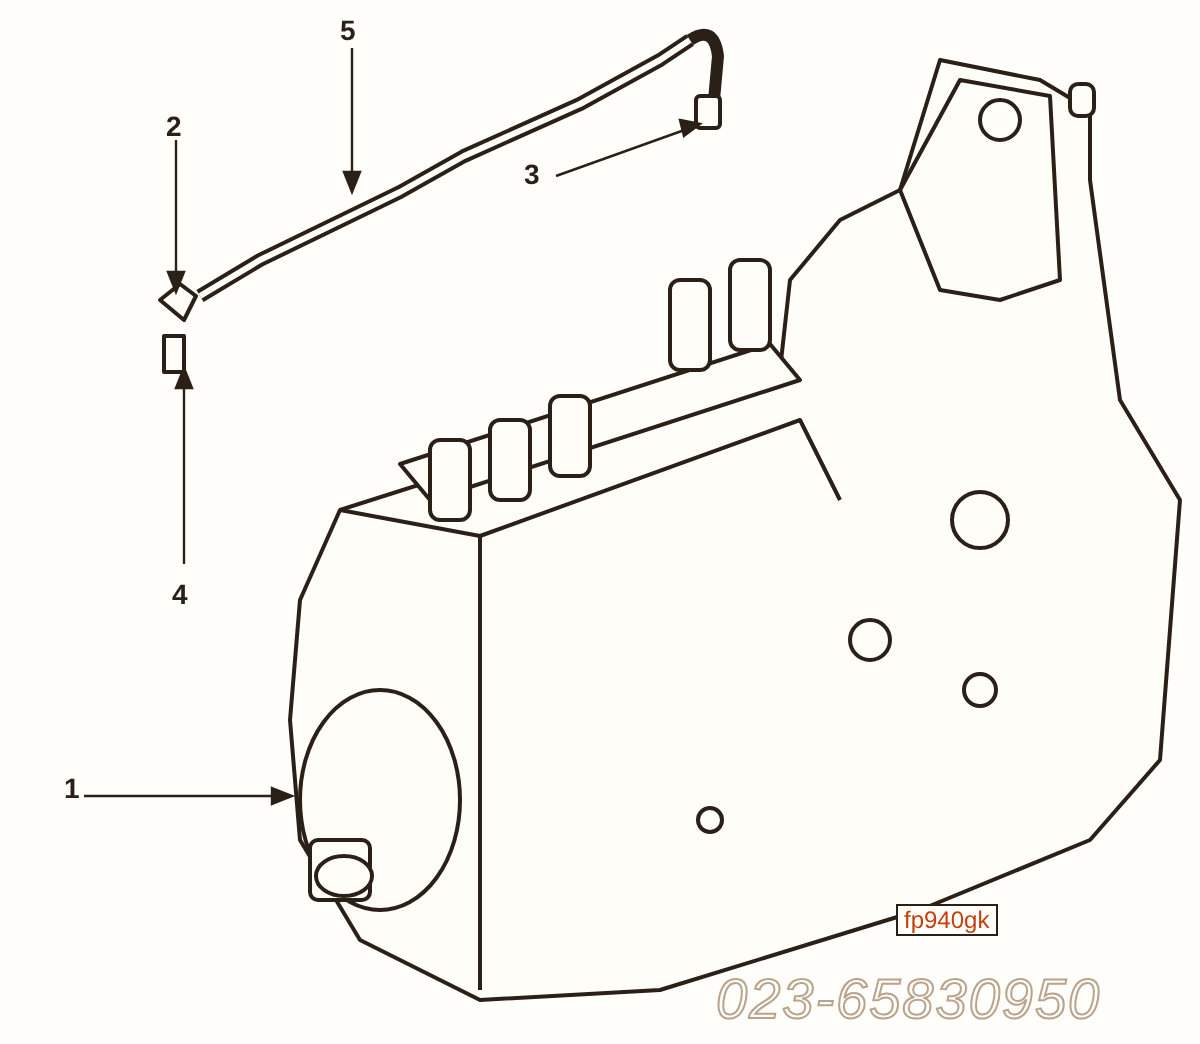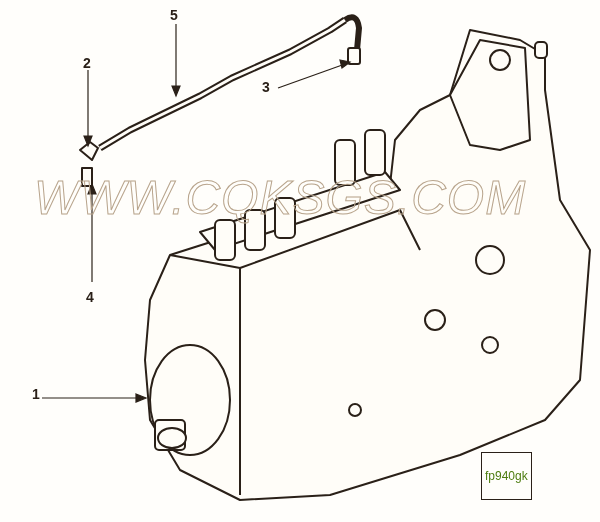--- a/index.html
+++ b/index.html
@@ -71,7 +71,6 @@
 
   <div class="figlabel">fp940gk</div>
 
-  <div class="wm" style="left:34px;top:170px;font-size:48px;">WWW.CQKSGS.COM</div>
 </div>
 
 </body></html>

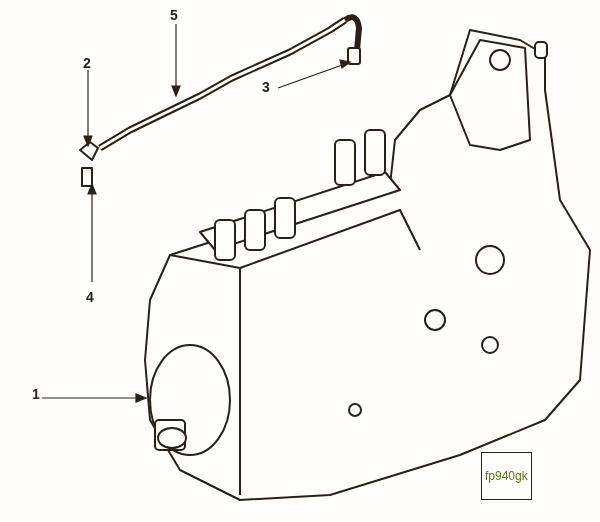--- a/index.html
+++ b/index.html
@@ -7,7 +7,7 @@
   svg{position:absolute;left:0;top:0;}
   .callout{position:absolute;font-weight:bold;font-size:14px;color:#2a2018;}
   .wm{position:absolute;font-family:"Liberation Sans",sans-serif;font-style:italic;color:transparent;-webkit-text-stroke:1px #b8a48c;letter-spacing:1px;white-space:nowrap;}
-  .figlabel{position:absolute;left:481px;top:452px;border:1px solid #2a2018;font-size:12px;padding:16px 3px;color:#4d7c0f;background:#fffefb;}
+  .figlabel{position:absolute;left:448px;top:452px;border:1px solid #2a2018;font-size:12px;padding:0 3px;color:#c2410c;background:#fffefb;}
 </style>
 </head>
 <body>

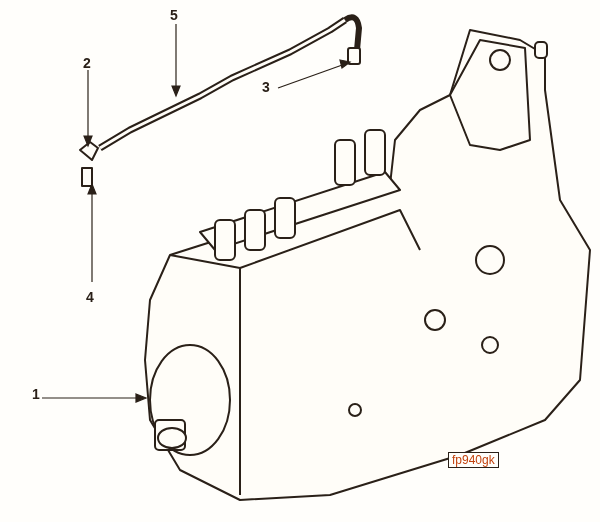--- a/index.html
+++ b/index.html
@@ -71,6 +71,7 @@
 
   <div class="figlabel">fp940gk</div>
 
+  <div class="wm" style="left:358px;top:484px;font-size:28px;">023-65830950</div>
 </div>
 
 </body></html>

